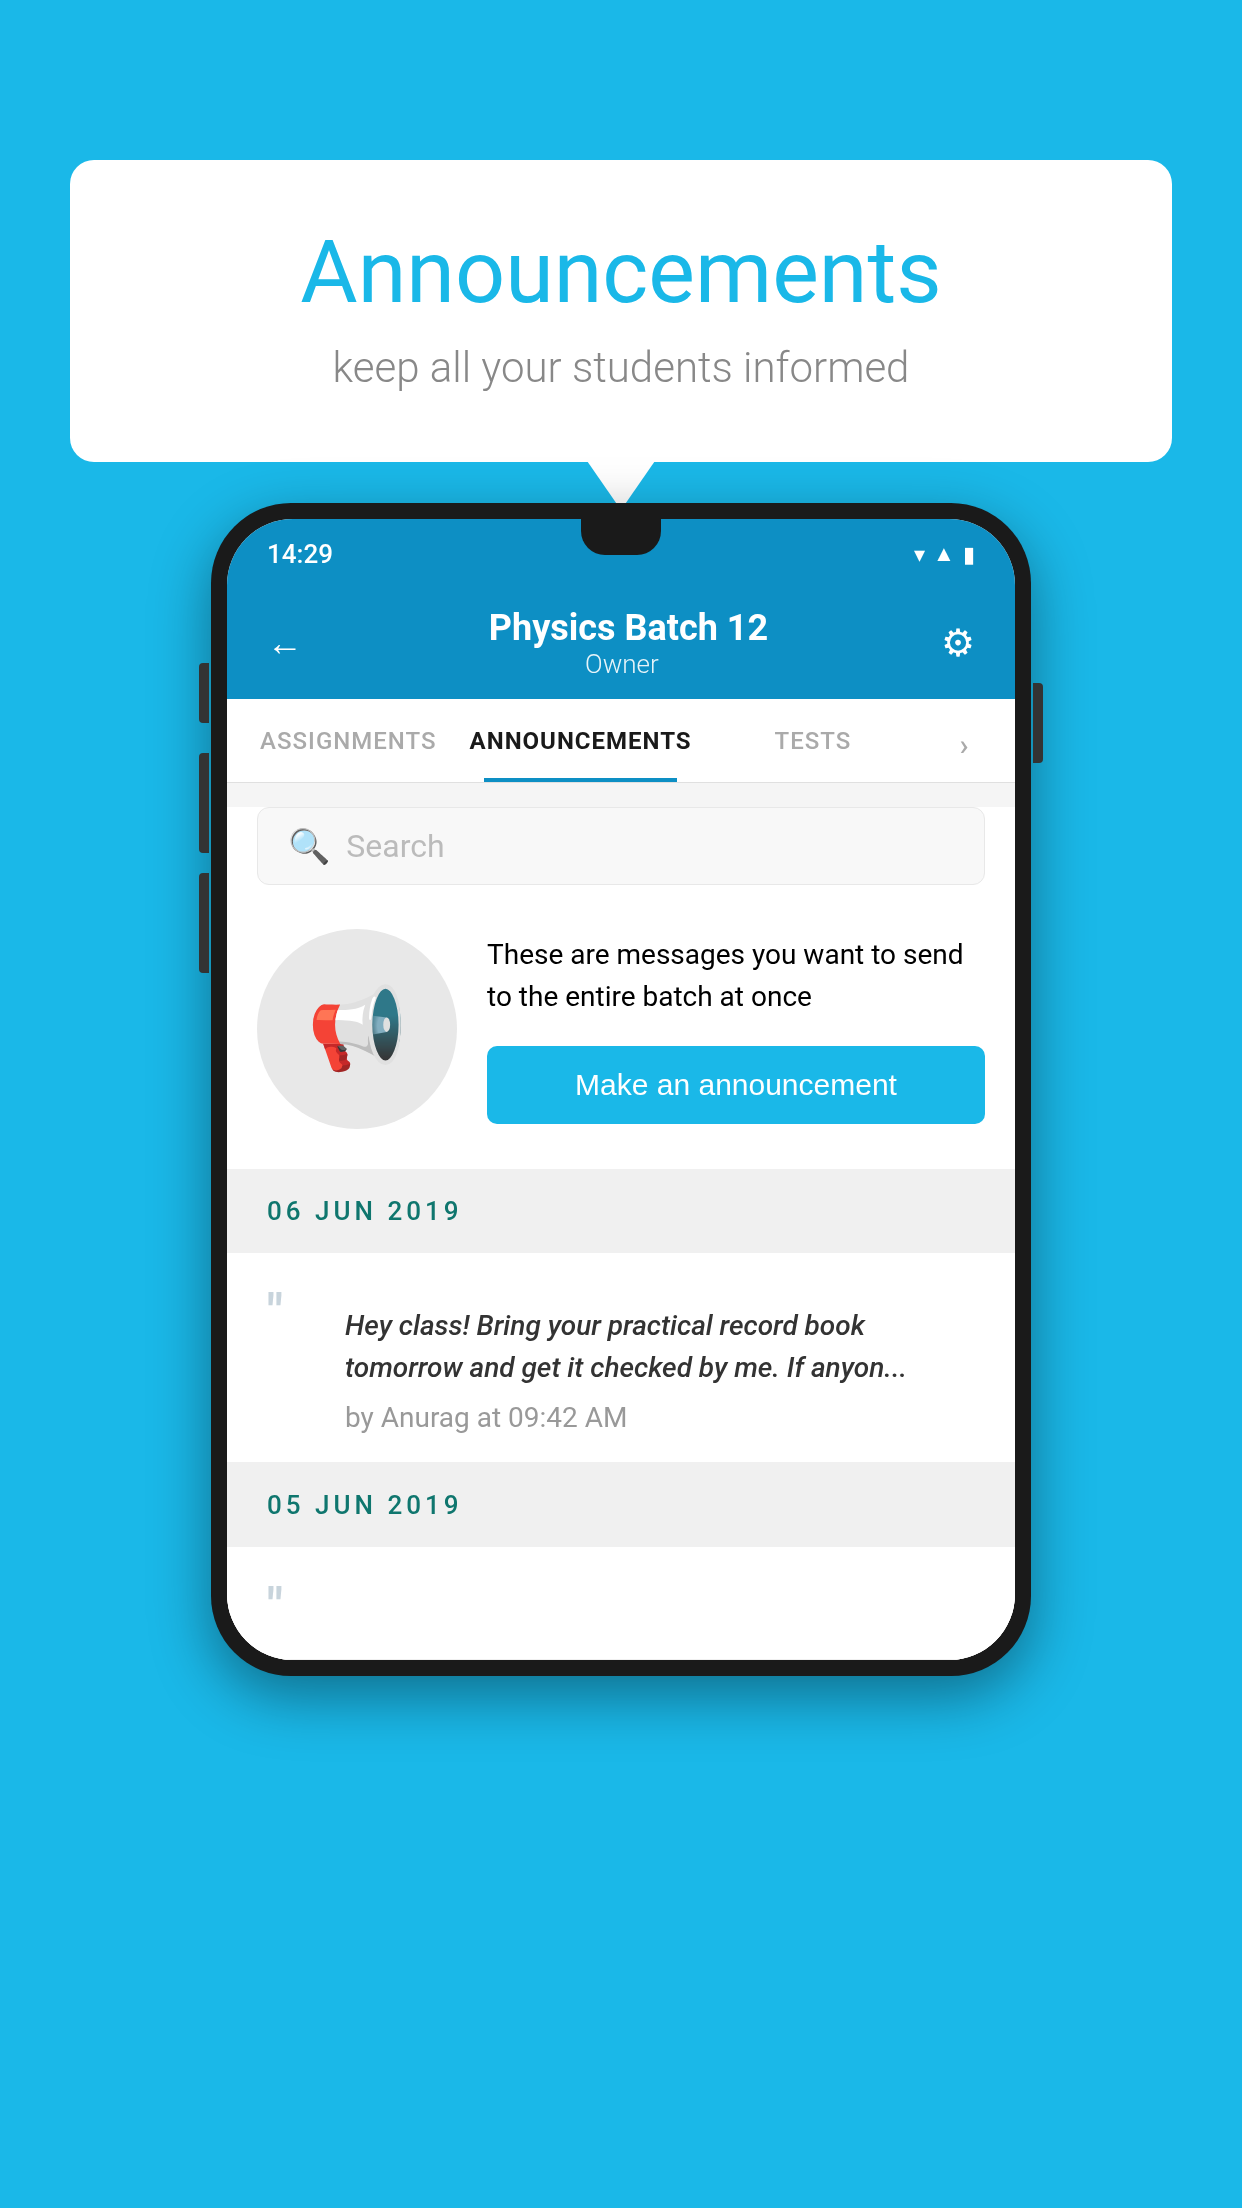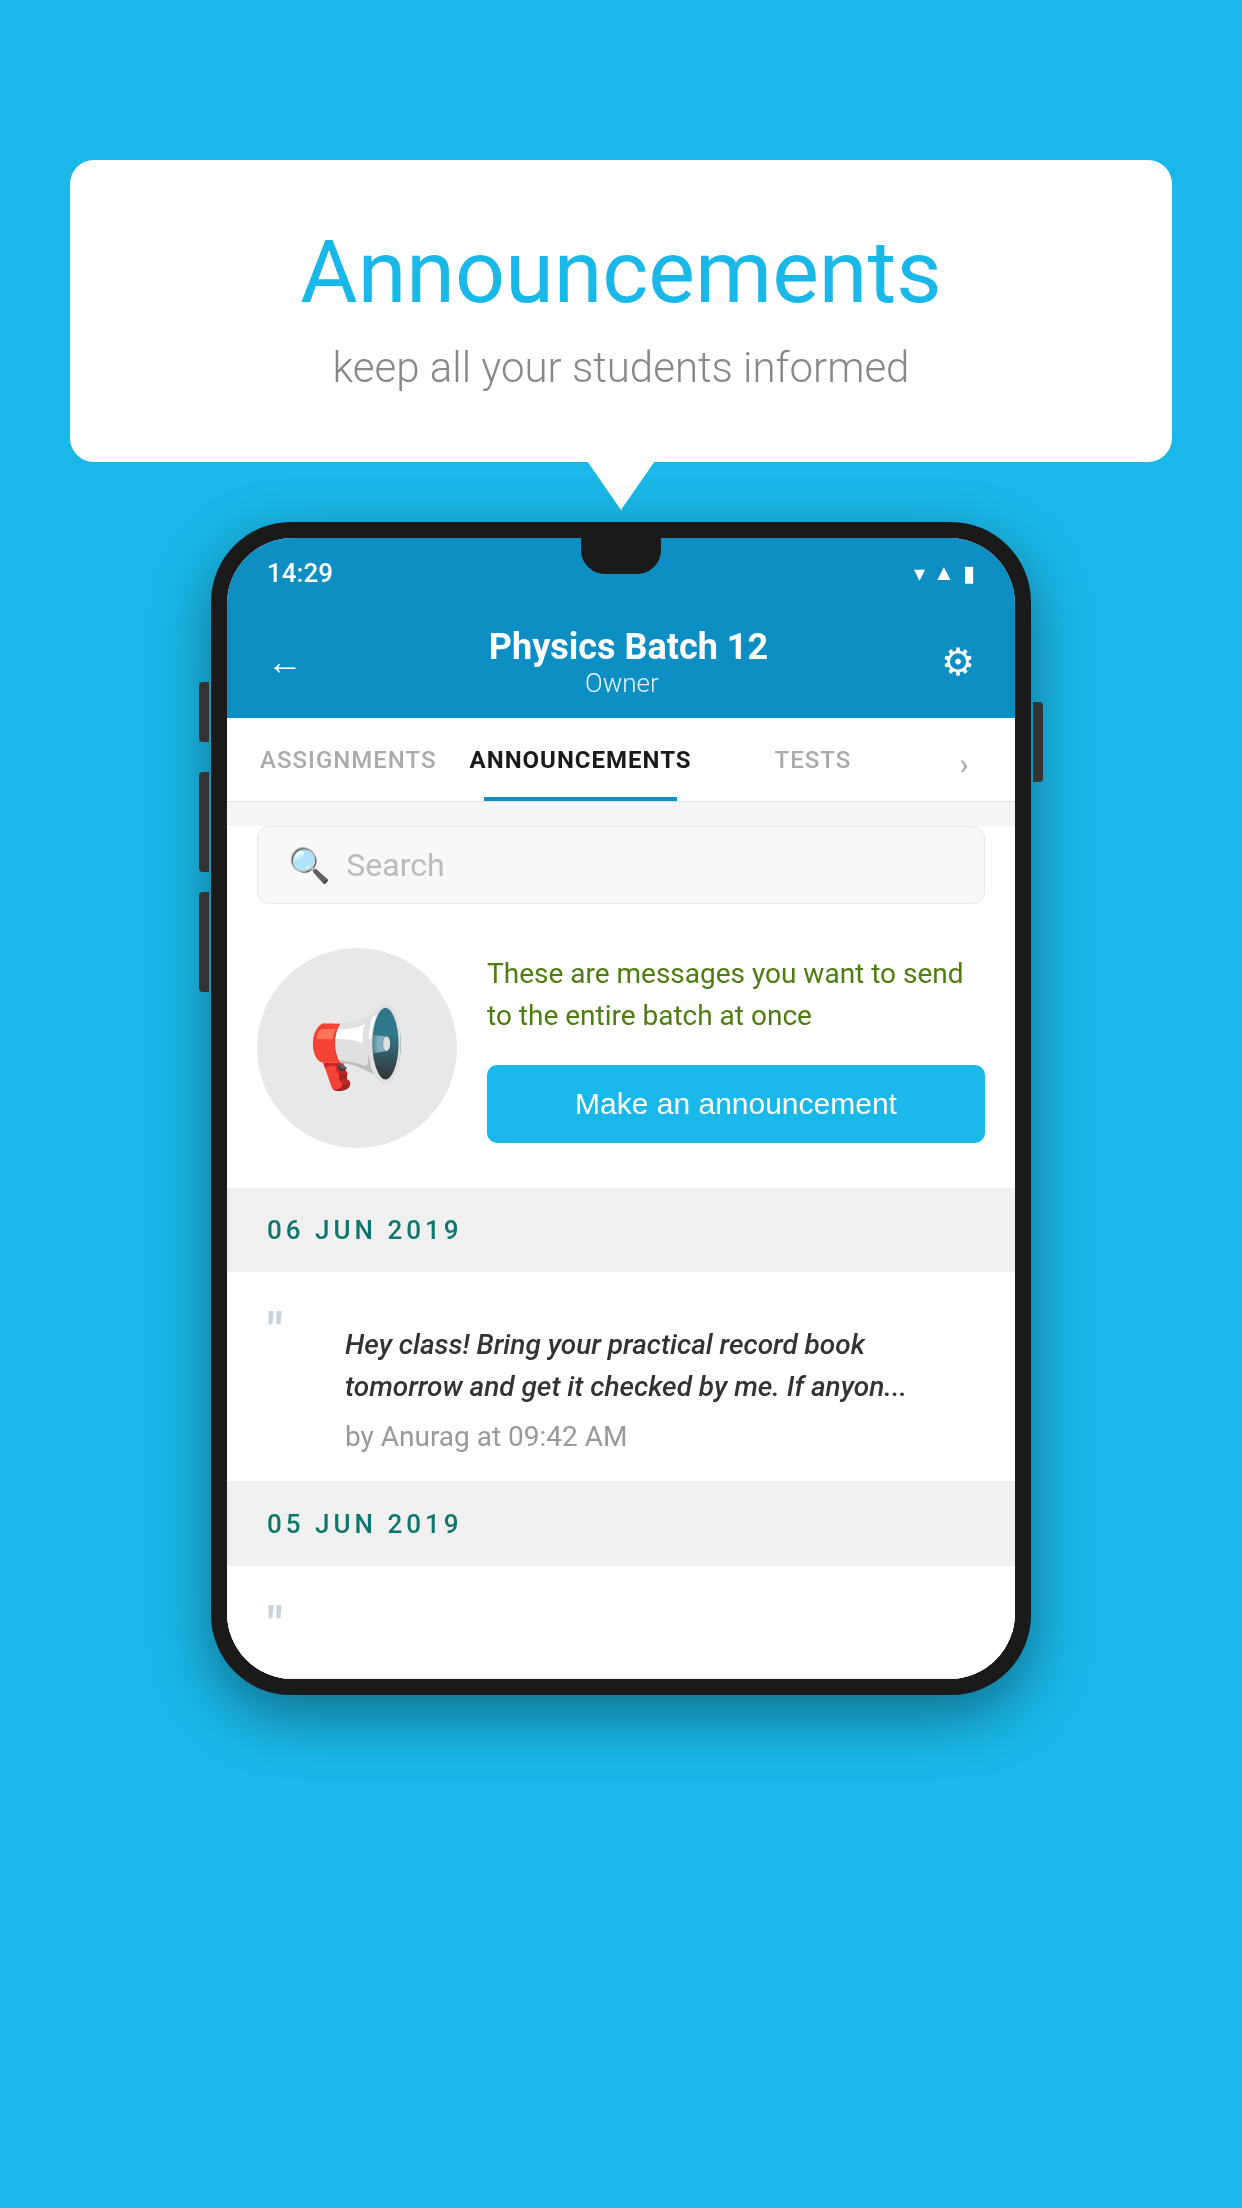--- a/index.html
+++ b/index.html
@@ -58,7 +58,7 @@
     
     .phone-wrapper {
       position: absolute;
-      top: 522px;
+      top: 503px;
       left: 50%;
       transform: translateX(-50%);
       width: 820px;

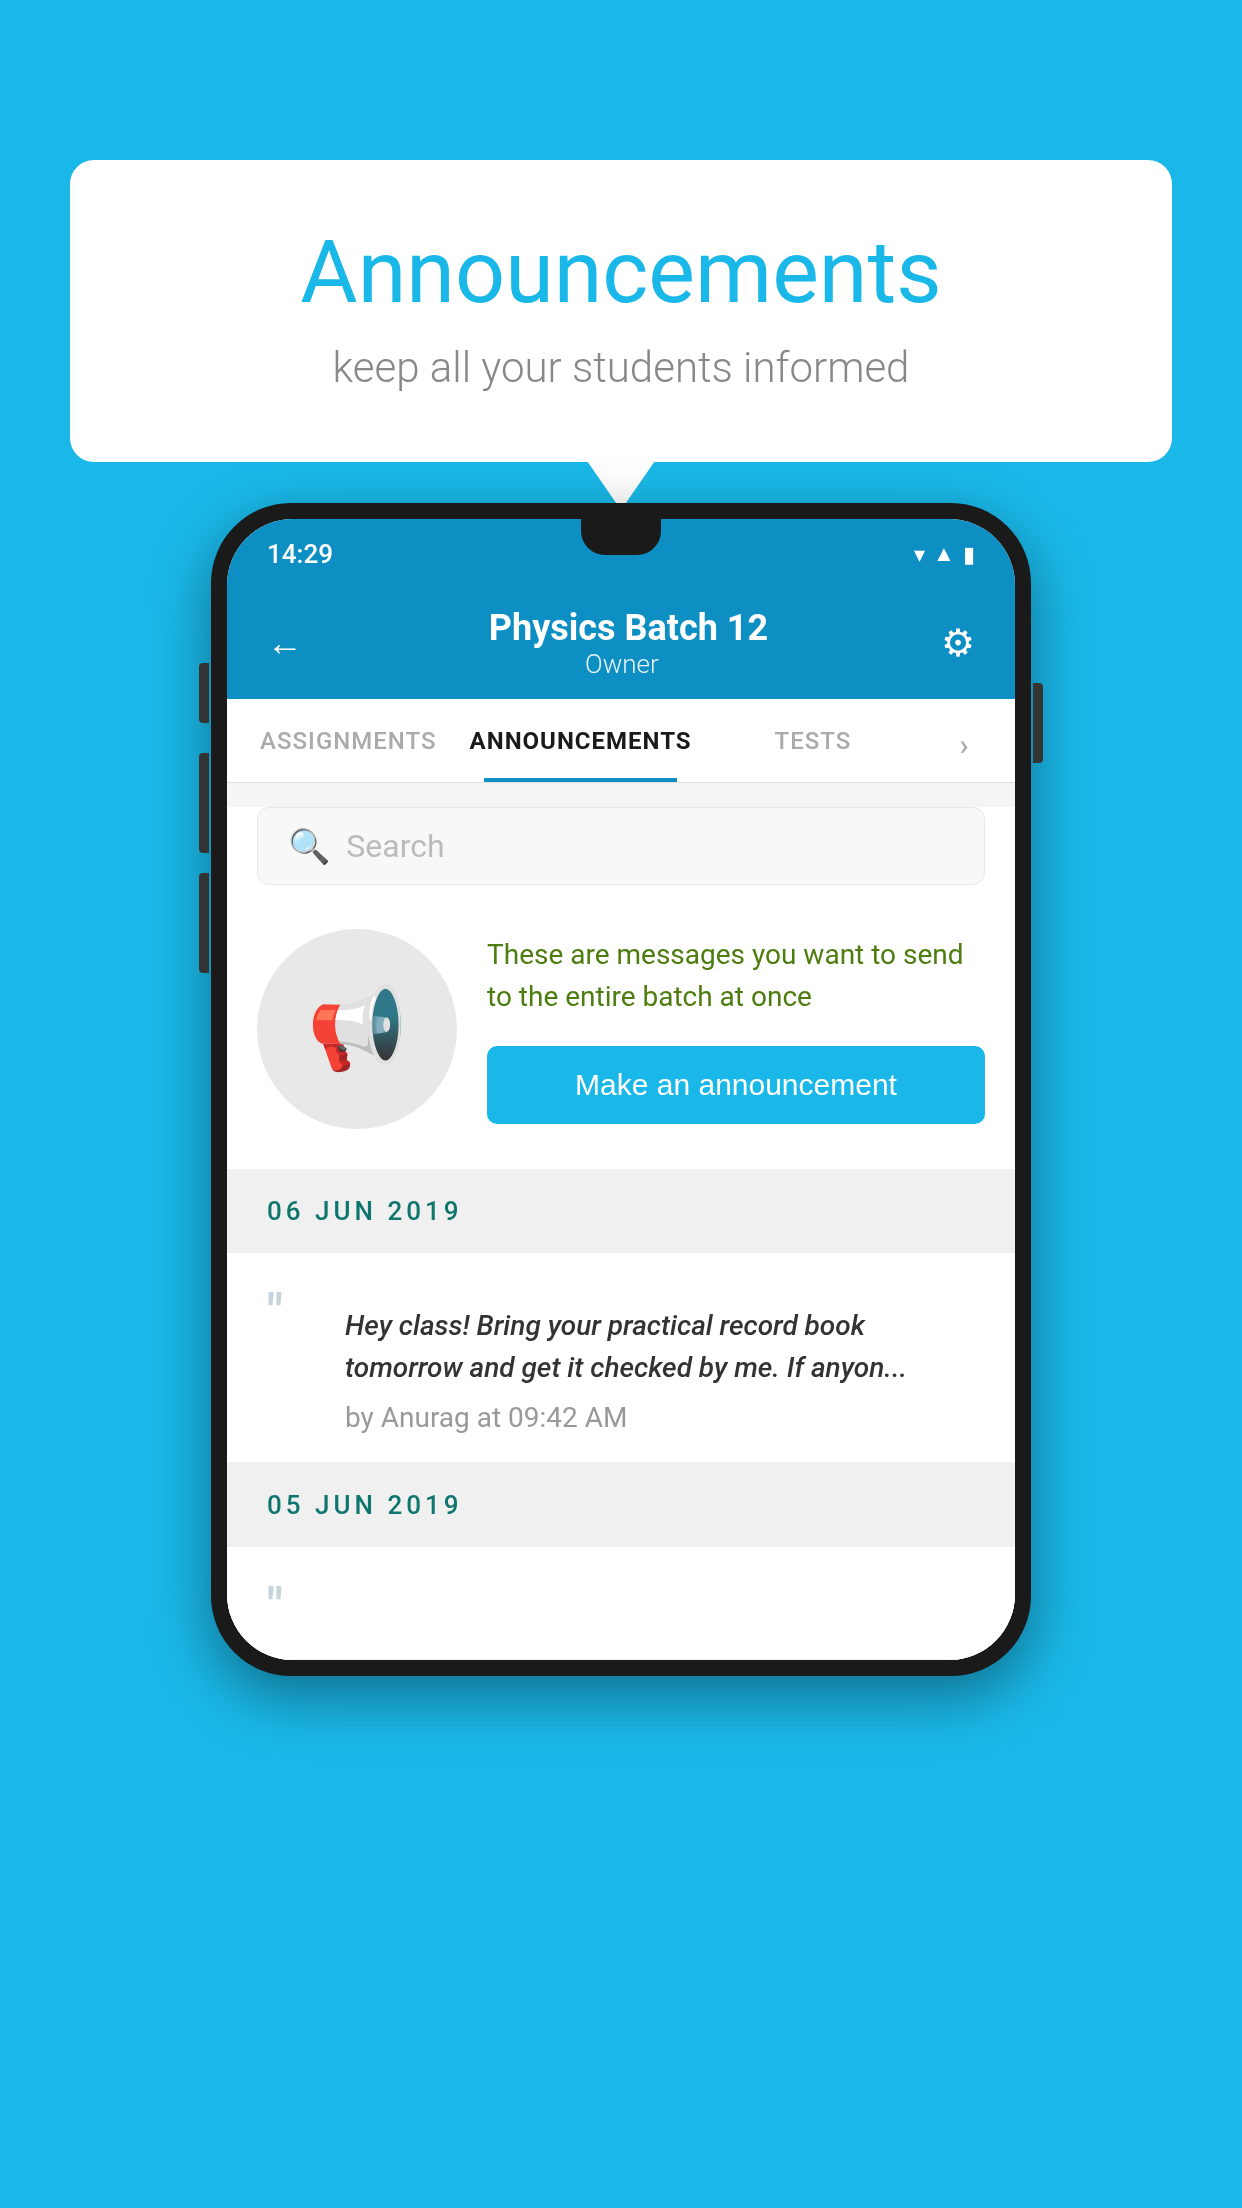--- a/index.html
+++ b/index.html
@@ -251,7 +251,7 @@
 
     .intro-text {
       font-size: 28px;
-      color: #4d7c0f;
+      color: #000000;
       line-height: 1.5;
       margin-bottom: 28px;
     }

